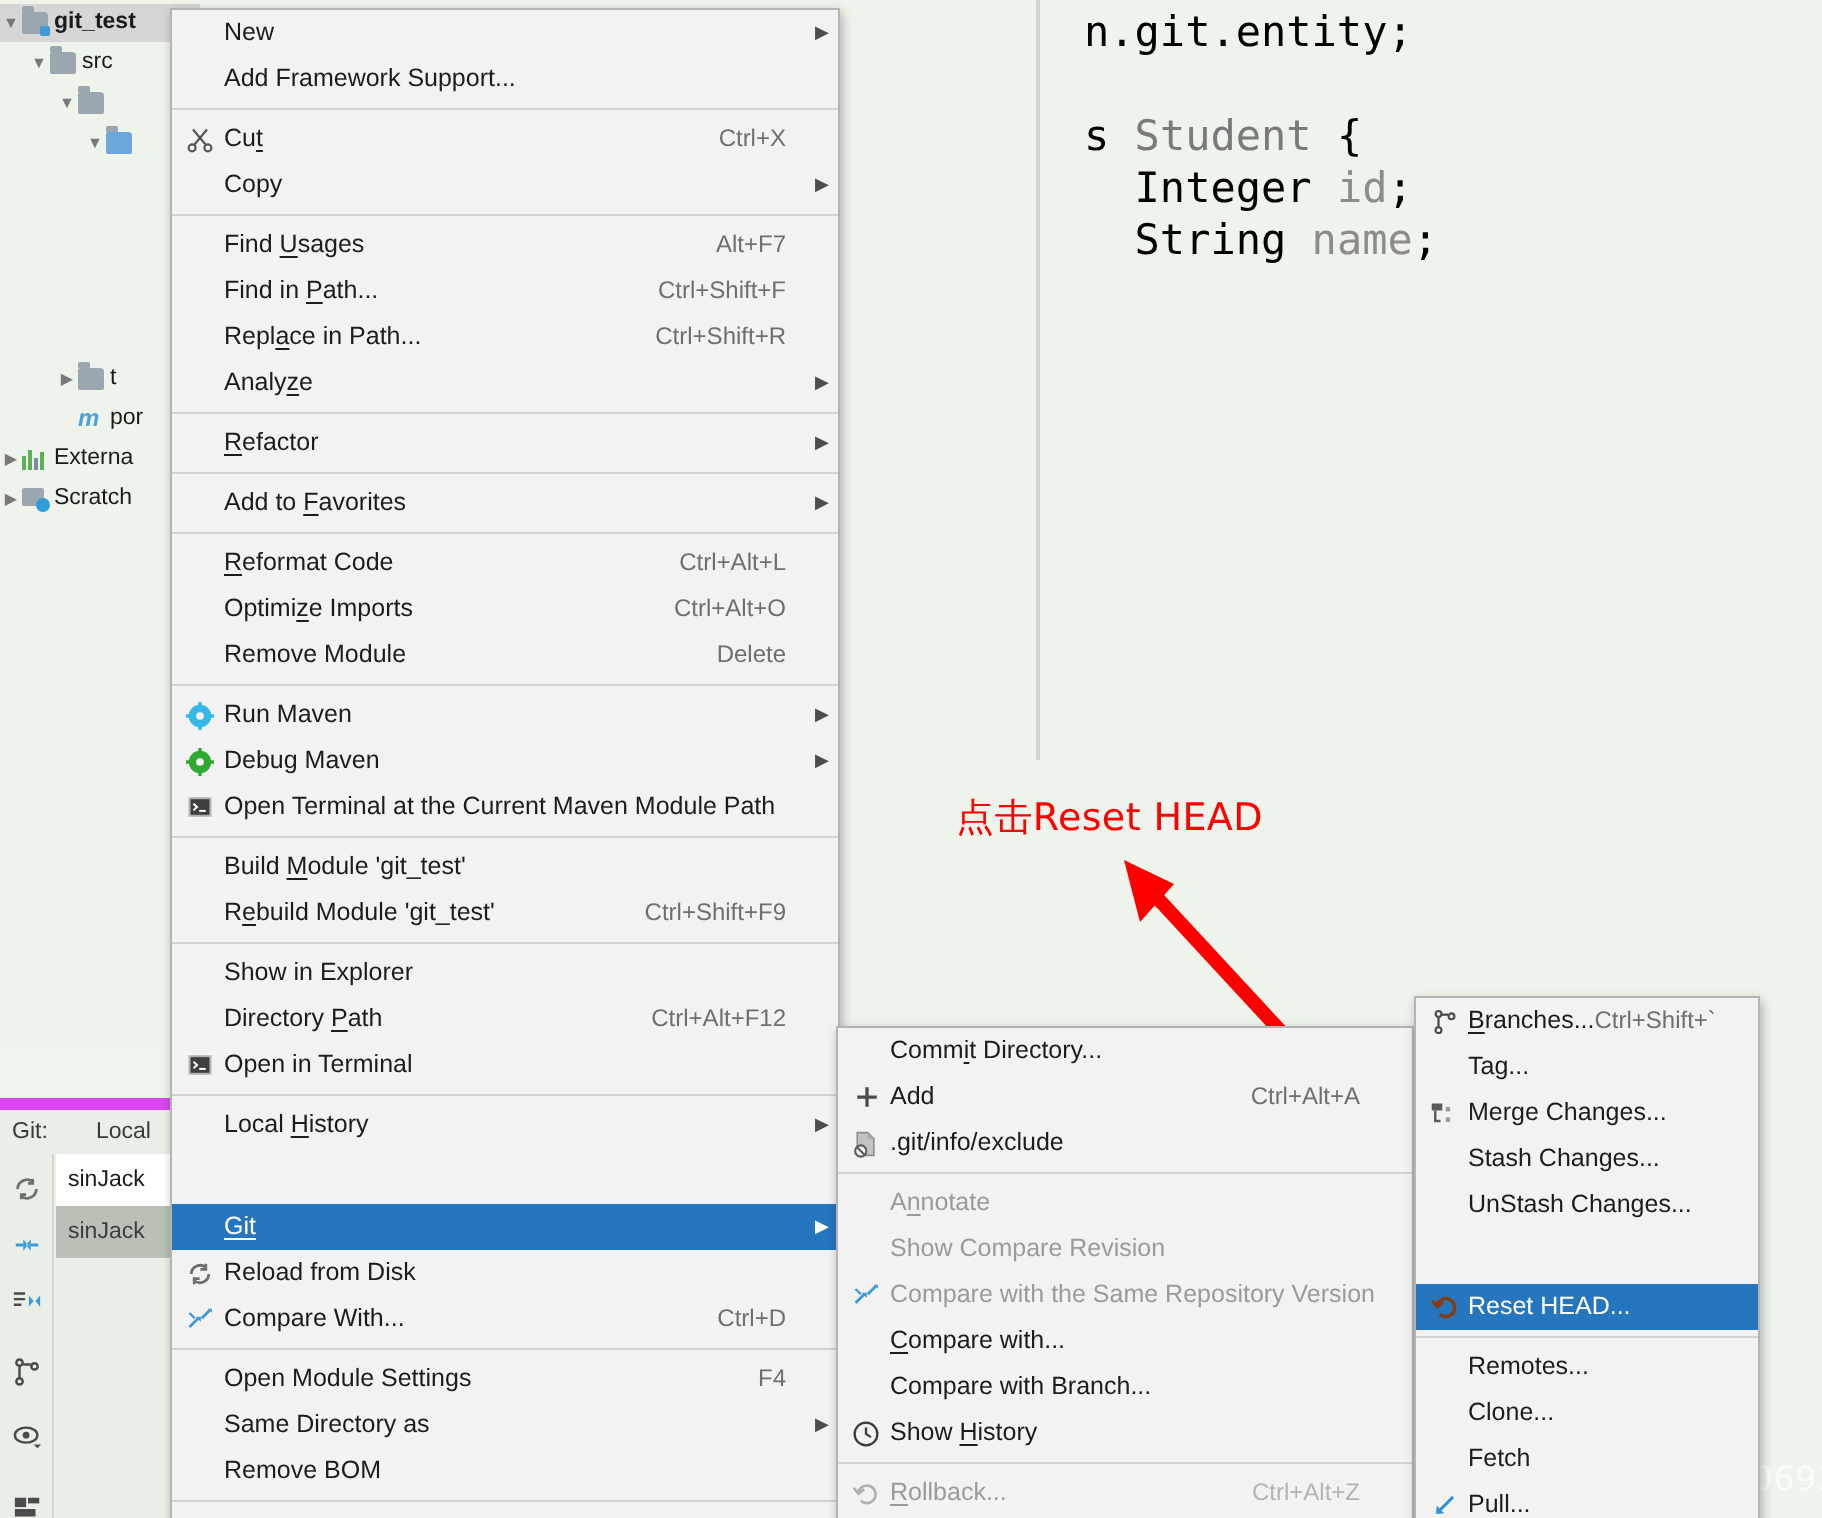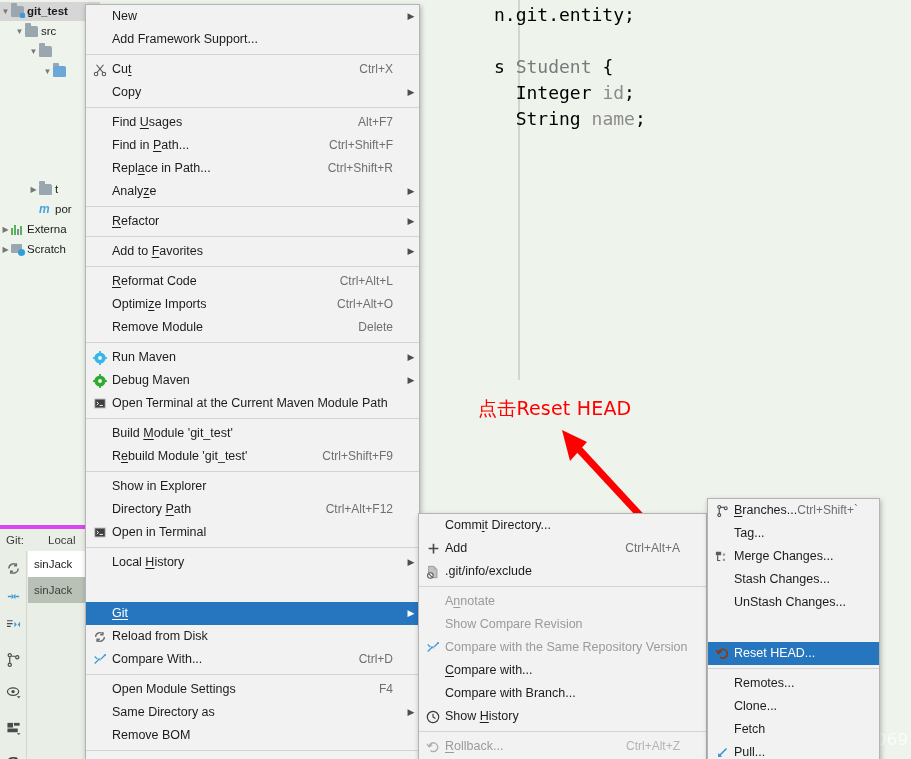--- a/index.html
+++ b/index.html
@@ -23,9 +23,9 @@
     background: #cfd8cd;
   }
   .code-line {
-    position: absolute; left: 394px;
+    position: absolute; left: 442px;
     font-family: "DejaVu Sans Mono", "Liberation Mono", monospace;
-    font-size: 18px; white-space: pre; color: #000; text-align: right;
+    font-size: 21px; white-space: pre; color: #000; text-align: right;
   }
   .cls { color: #7a7a7a; text-decoration-style: wavy;
          text-decoration-color: #b6c6b0; text-underline-offset: 3px; }

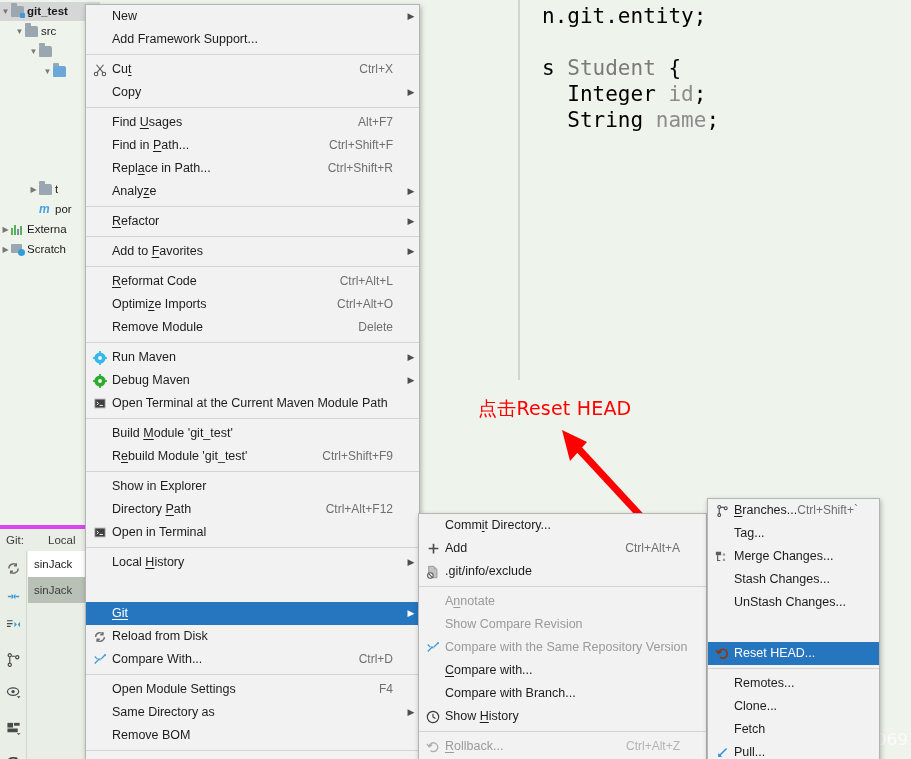--- a/index.html
+++ b/index.html
@@ -66,8 +66,8 @@
 
   
   #git-panel {
-    position: absolute; left: 0; top: 525px; width: 100px; bottom: 0;
-    background: #e9efe7; border-top: 4px solid #d946ef;
+    position: absolute; left: 0; top: 549px; width: 100px; bottom: 0;
+    background: #e9efe7; border-top: 6px solid #d946ef;
   }
   #git-panel-header {
     position: absolute; left:0; top:0; height: 22px; width:100%;

